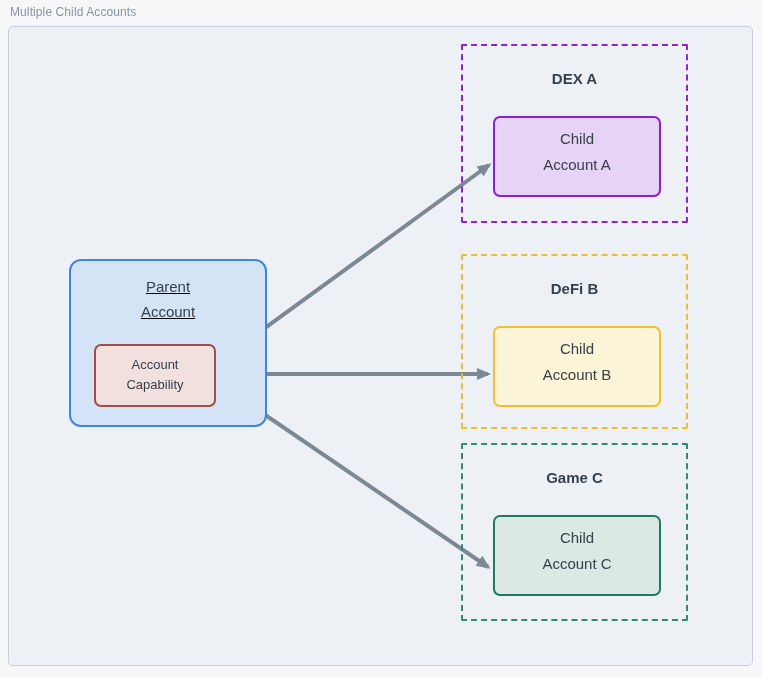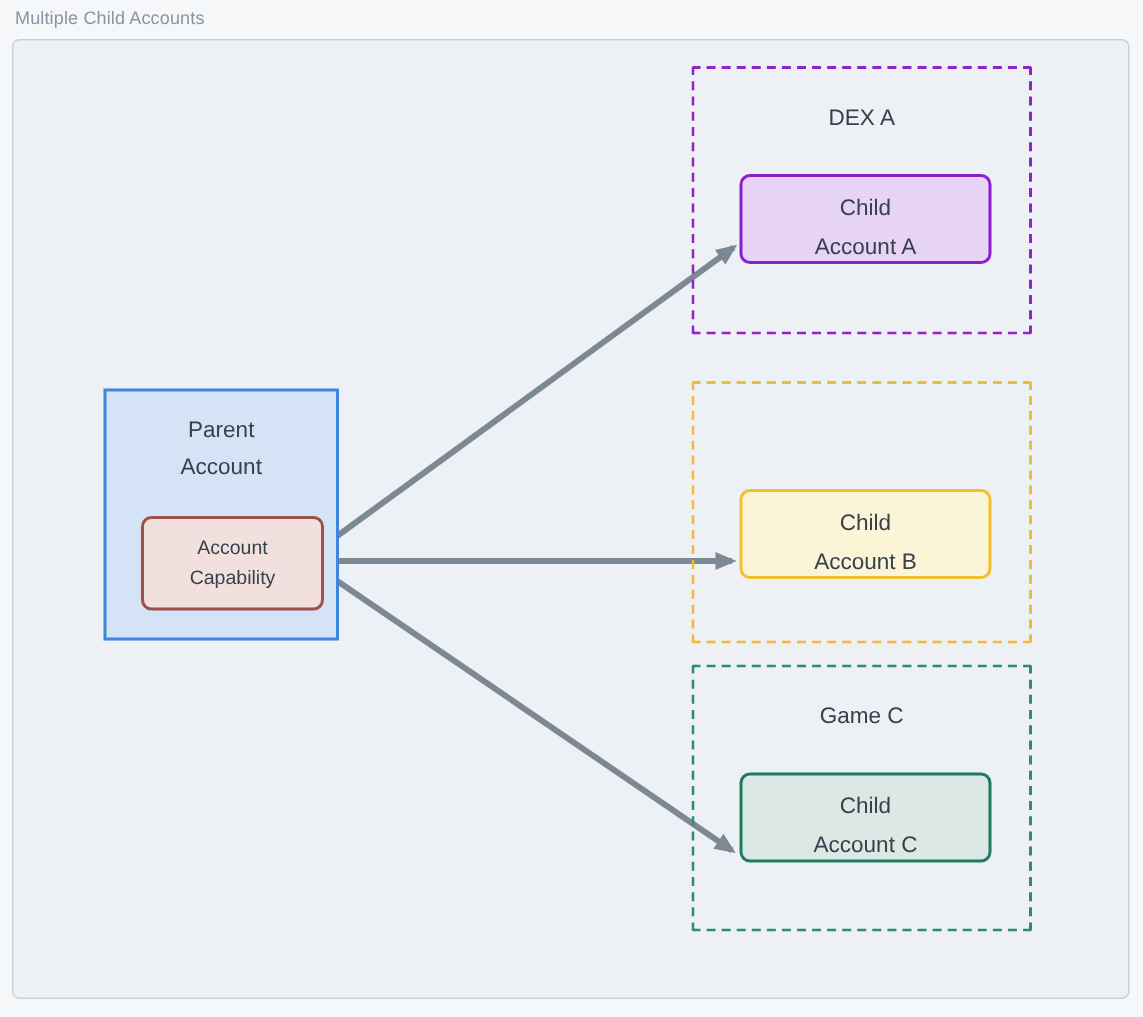--- a/index.html
+++ b/index.html
@@ -85,7 +85,7 @@
     margin-top: 24px;
     text-align: center;
     font-size: 15px;
-    font-weight: 400;
+    font-weight: 700;
     color: #36414C;
   }
   .child-box {

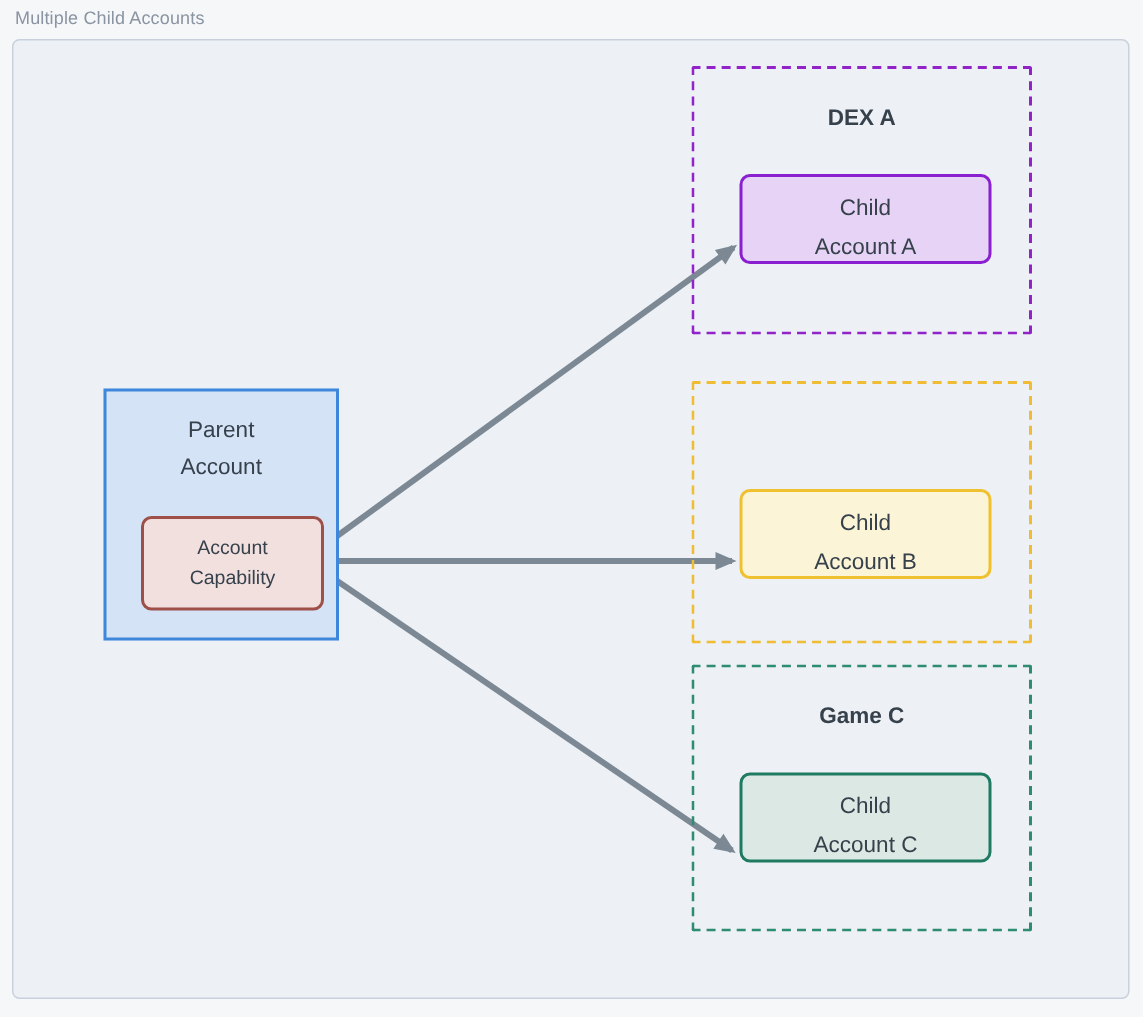--- a/index.html
+++ b/index.html
@@ -91,7 +91,7 @@
   .child-box {
     position: absolute;
     left: 30px; top: 70px;
-    width: 168px; height: 60px;
+    width: 168px; height: 81px;
     background: var(--child-fill);
     border: 2px solid var(--child-border);
     border-radius: 7px;

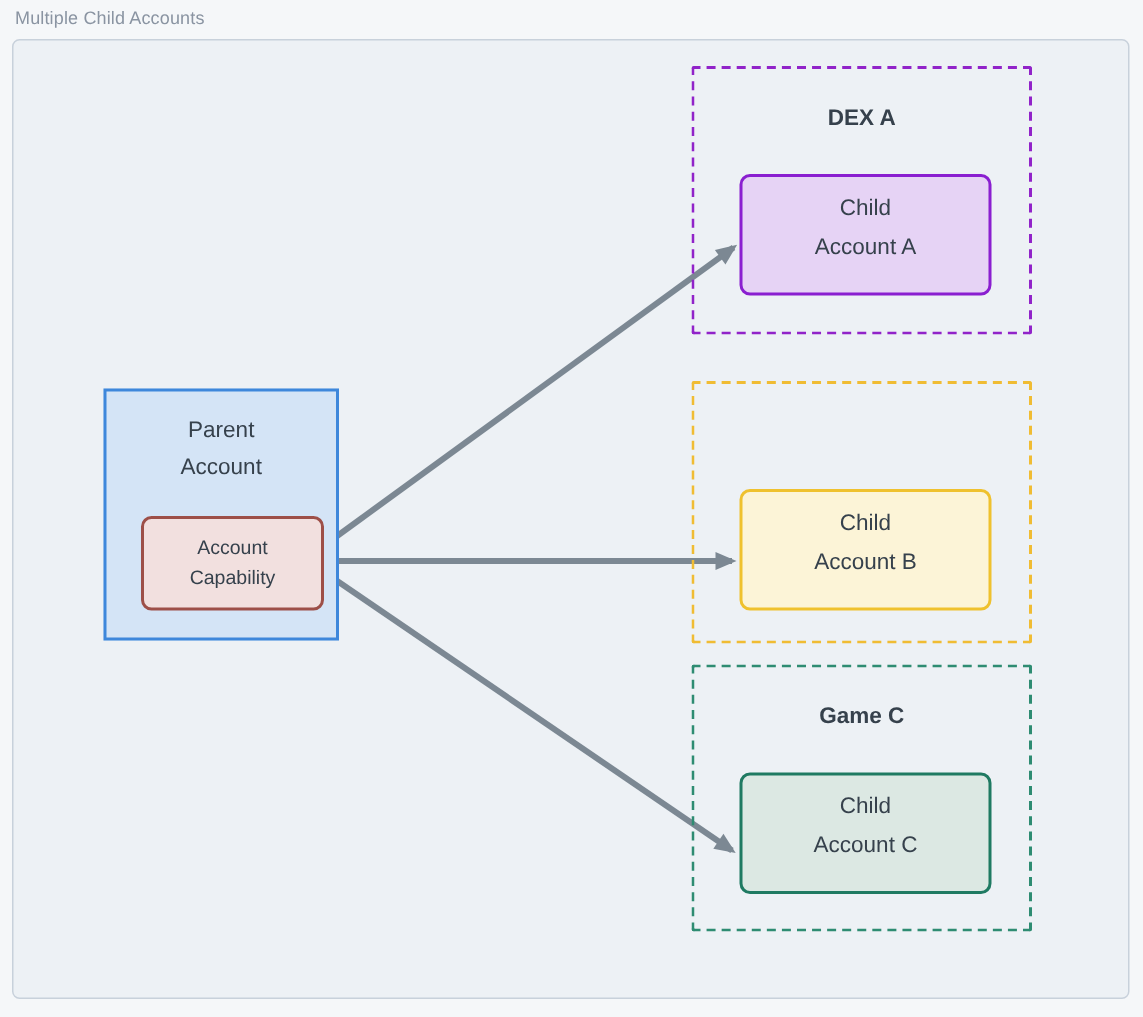--- a/index.html
+++ b/index.html
@@ -39,10 +39,11 @@
   .parent-box {
     position: absolute;
     left: 60px; top: 232px;
-    width: 157px; height: 168px;
+    width: 198px; height: 168px;
     background: var(--fill);
     border: 2px solid var(--border);
-    border-radius: 0;
+    border-radius: 12px;
+    text-decoration: underline;
   }
   .parent-label {
     margin-top: 13px;

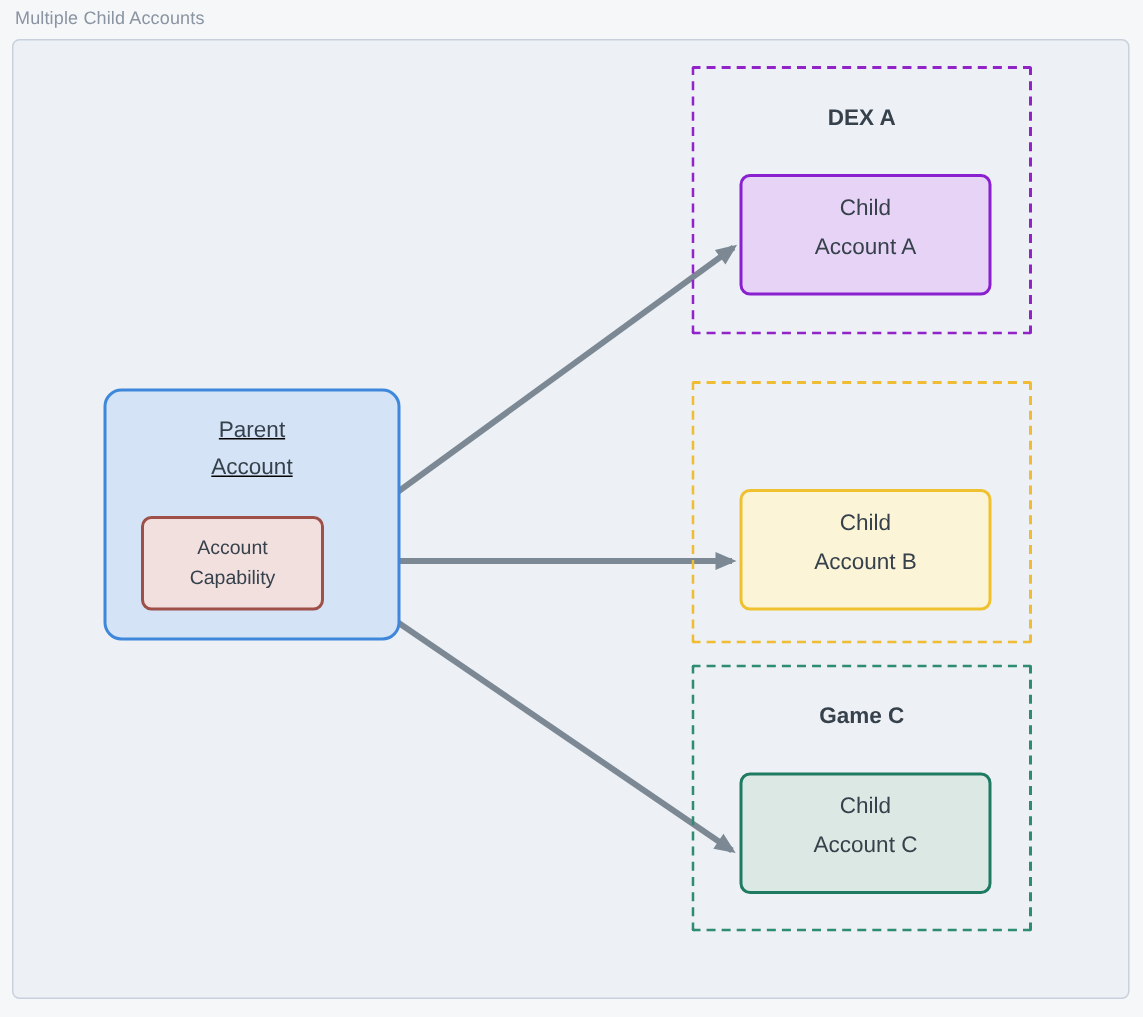--- a/index.html
+++ b/index.html
@@ -143,6 +143,7 @@
   </div>
 
   <div class="group group-b" style="--accent: #F0BC33; --child-fill: #FCF4D7; --child-border: #EFC12E;">
+    <div class="group-label">DeFi B</div>
     <div class="child-box">
       <div class="child-label">Child
 Account B</div>

